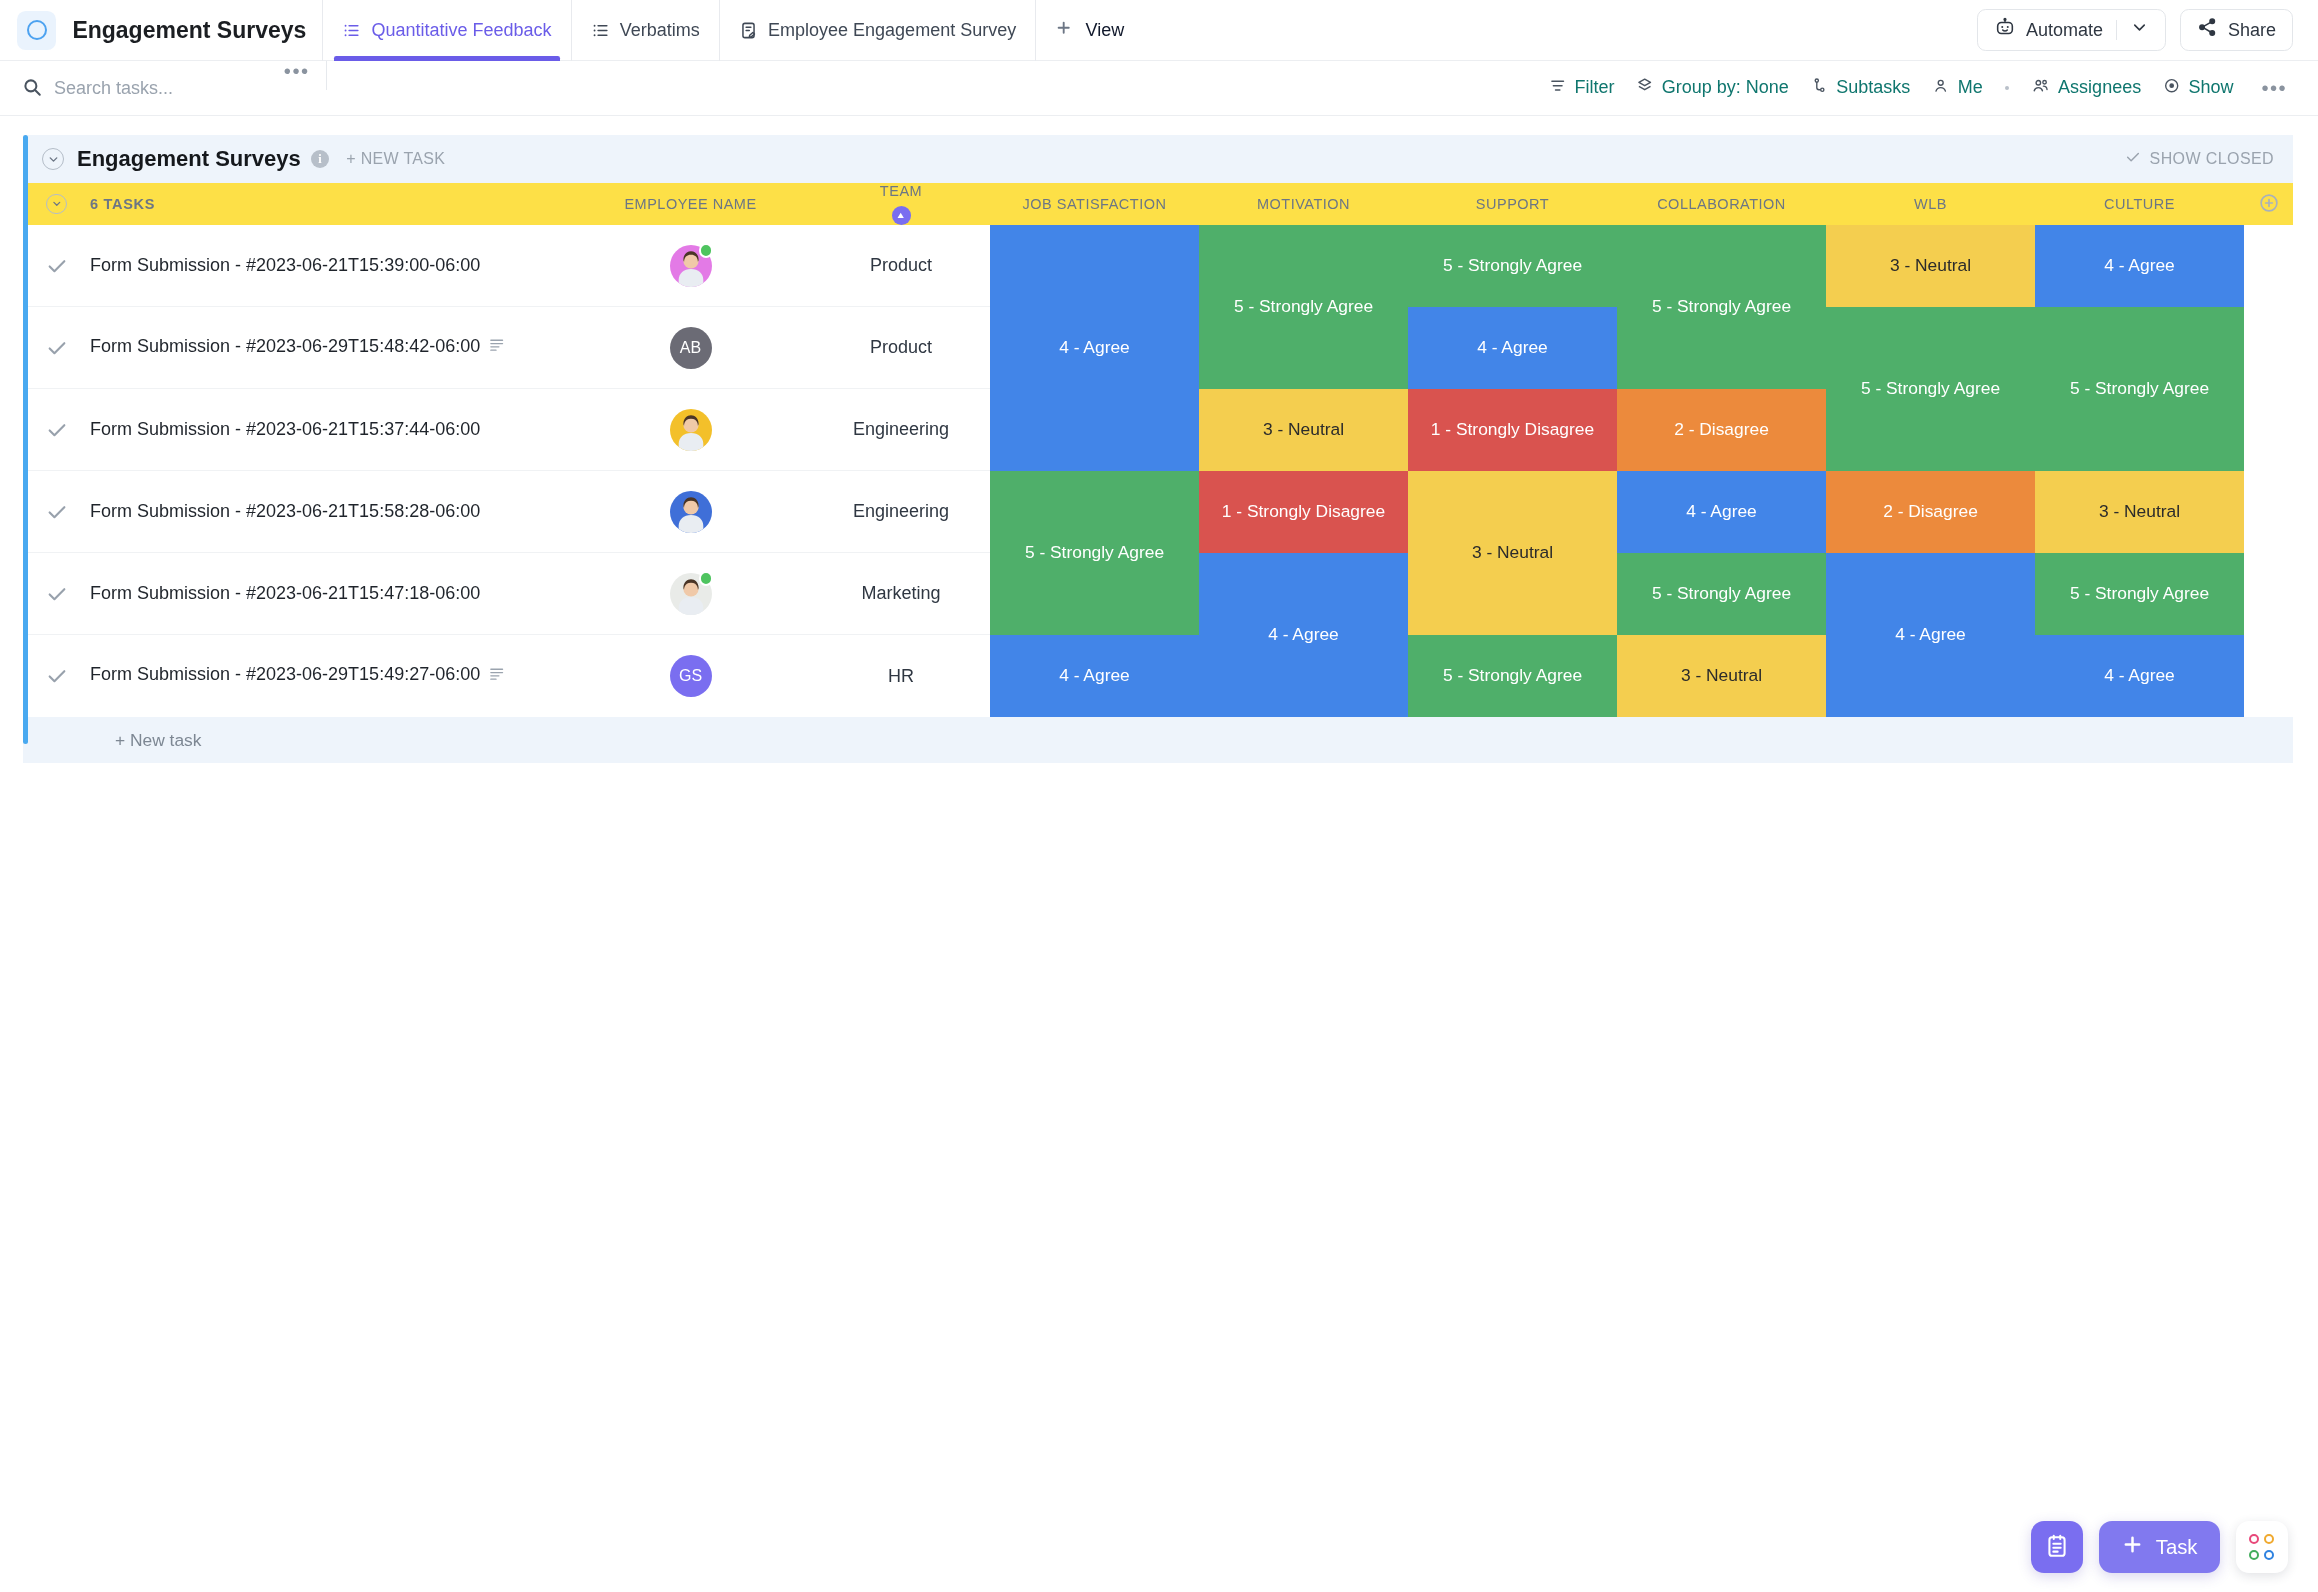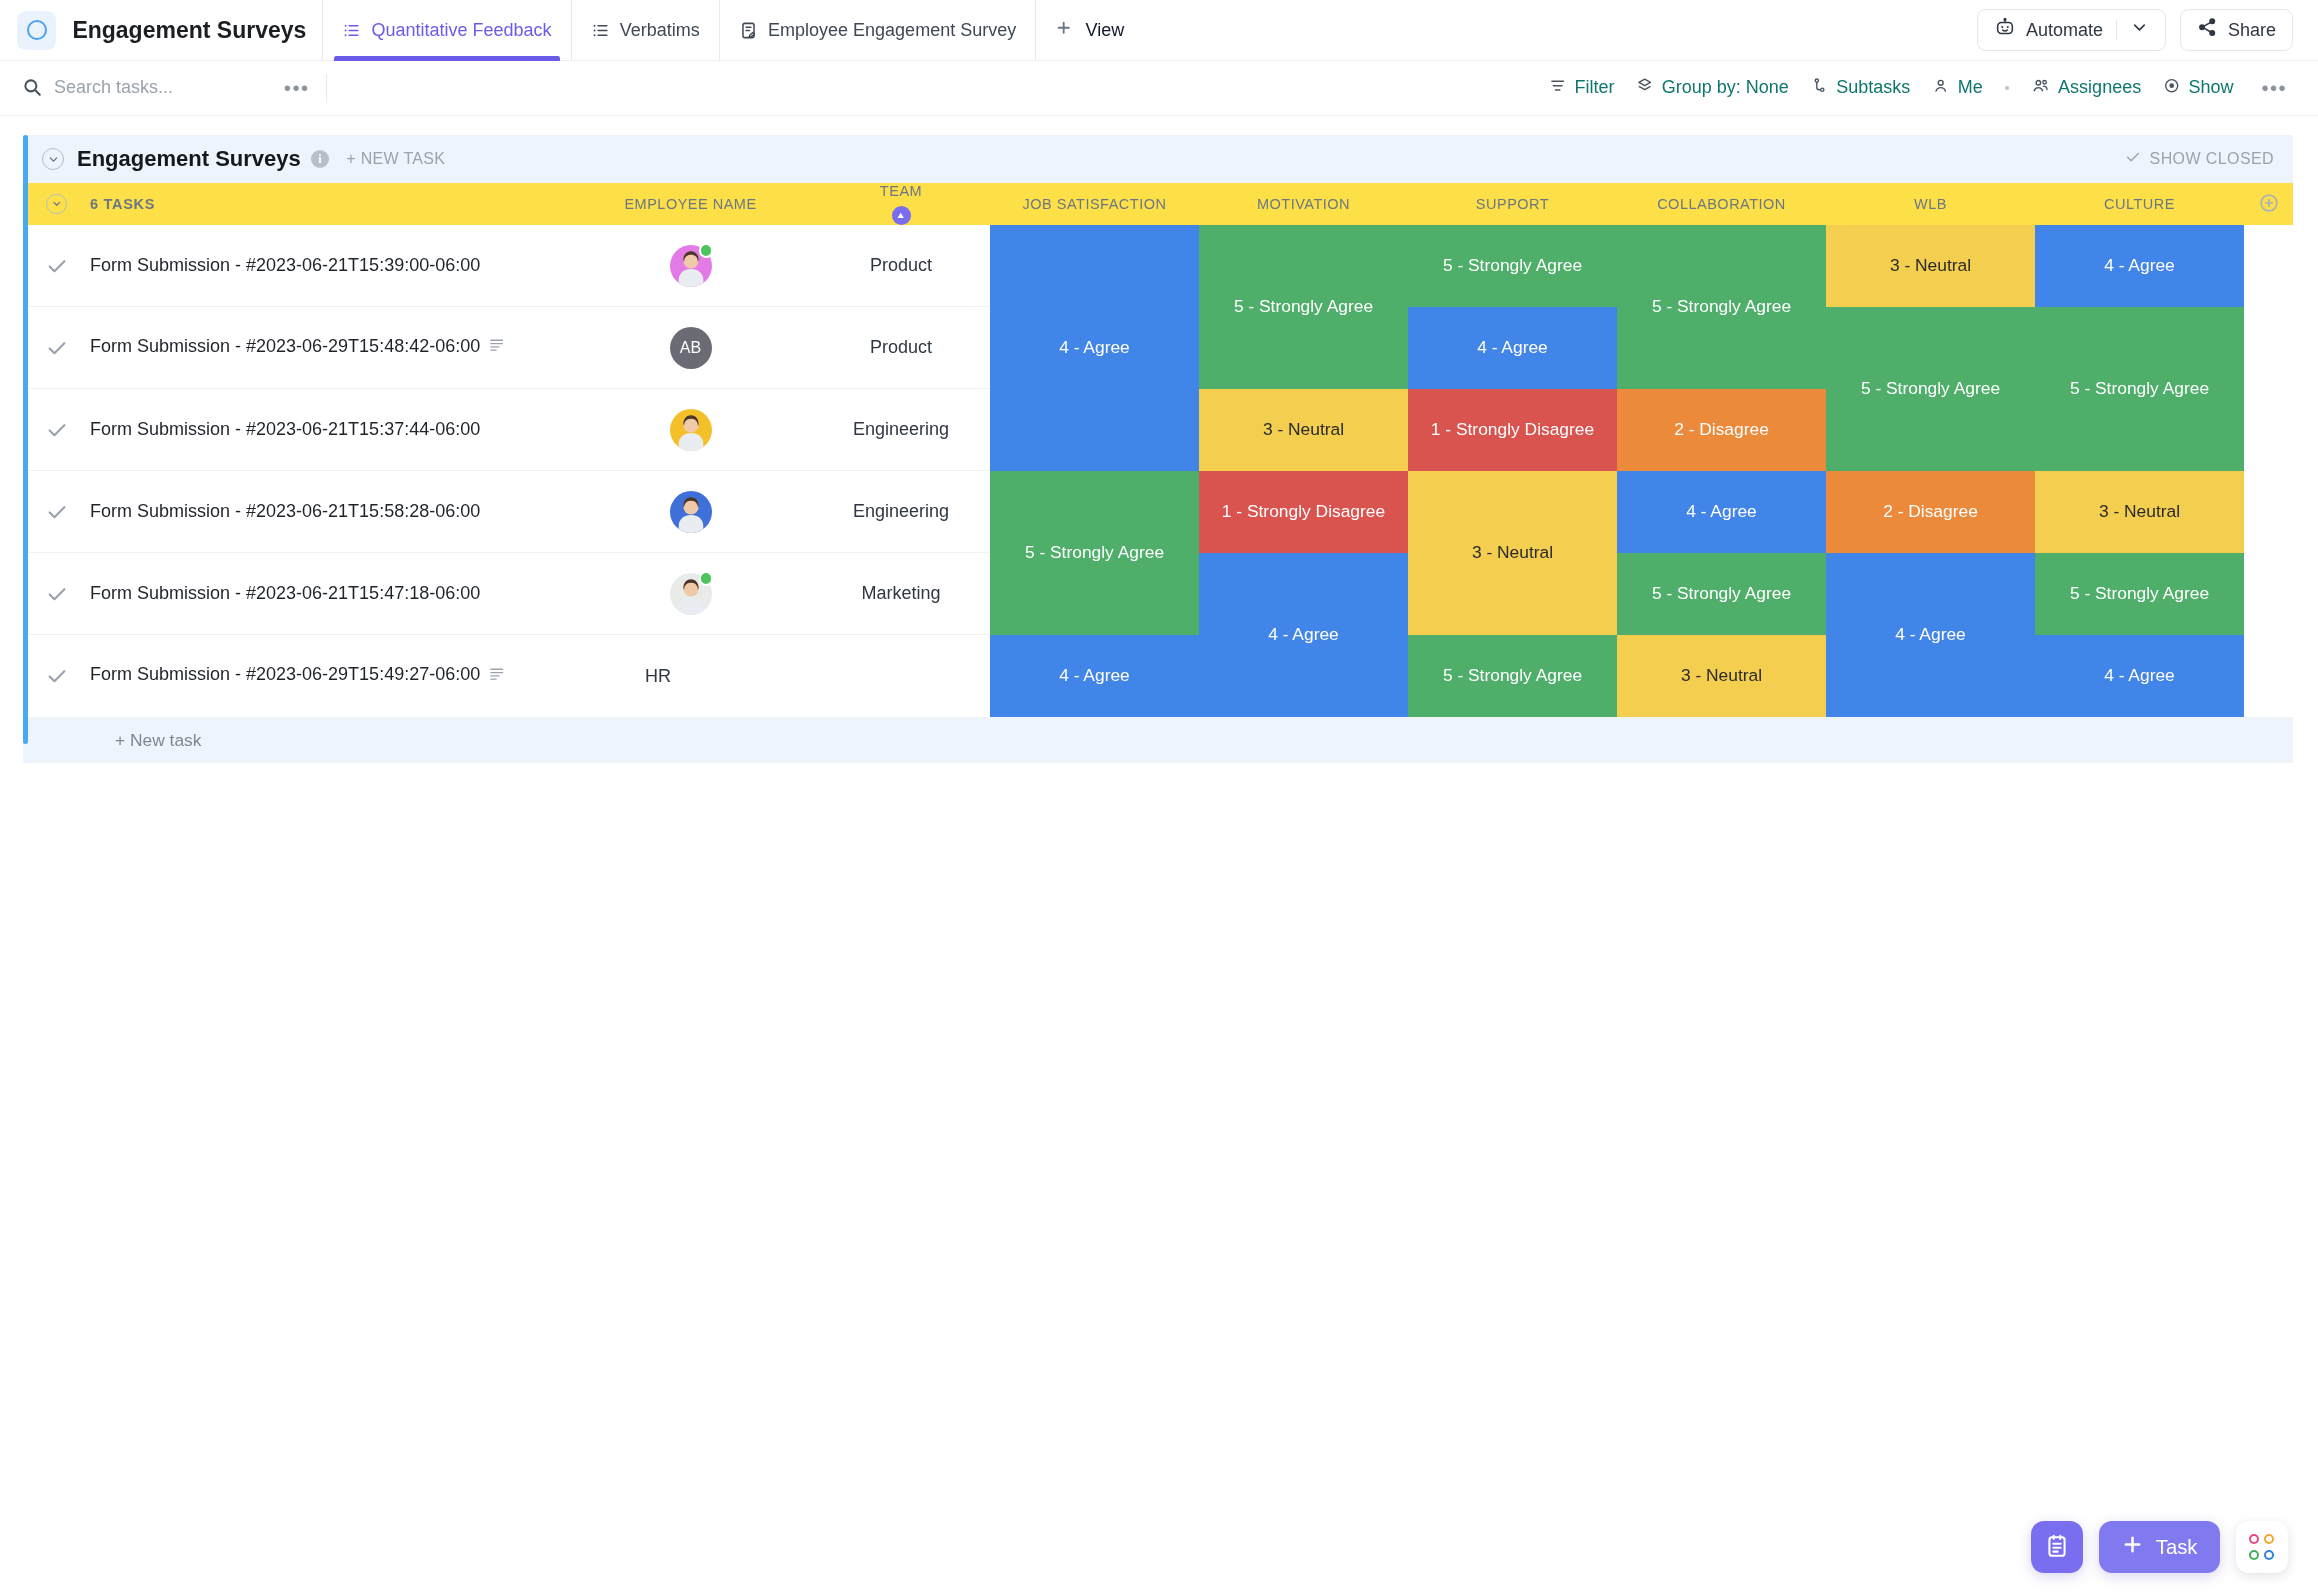--- a/index.html
+++ b/index.html
@@ -85,7 +85,6 @@
   .subbar {
     height: 55px;
     display: flex;
-    align-items: center;
     padding: 0 26px 0 22px;
     border-bottom: 0.7px solid #eceef1;
     background: #fff;

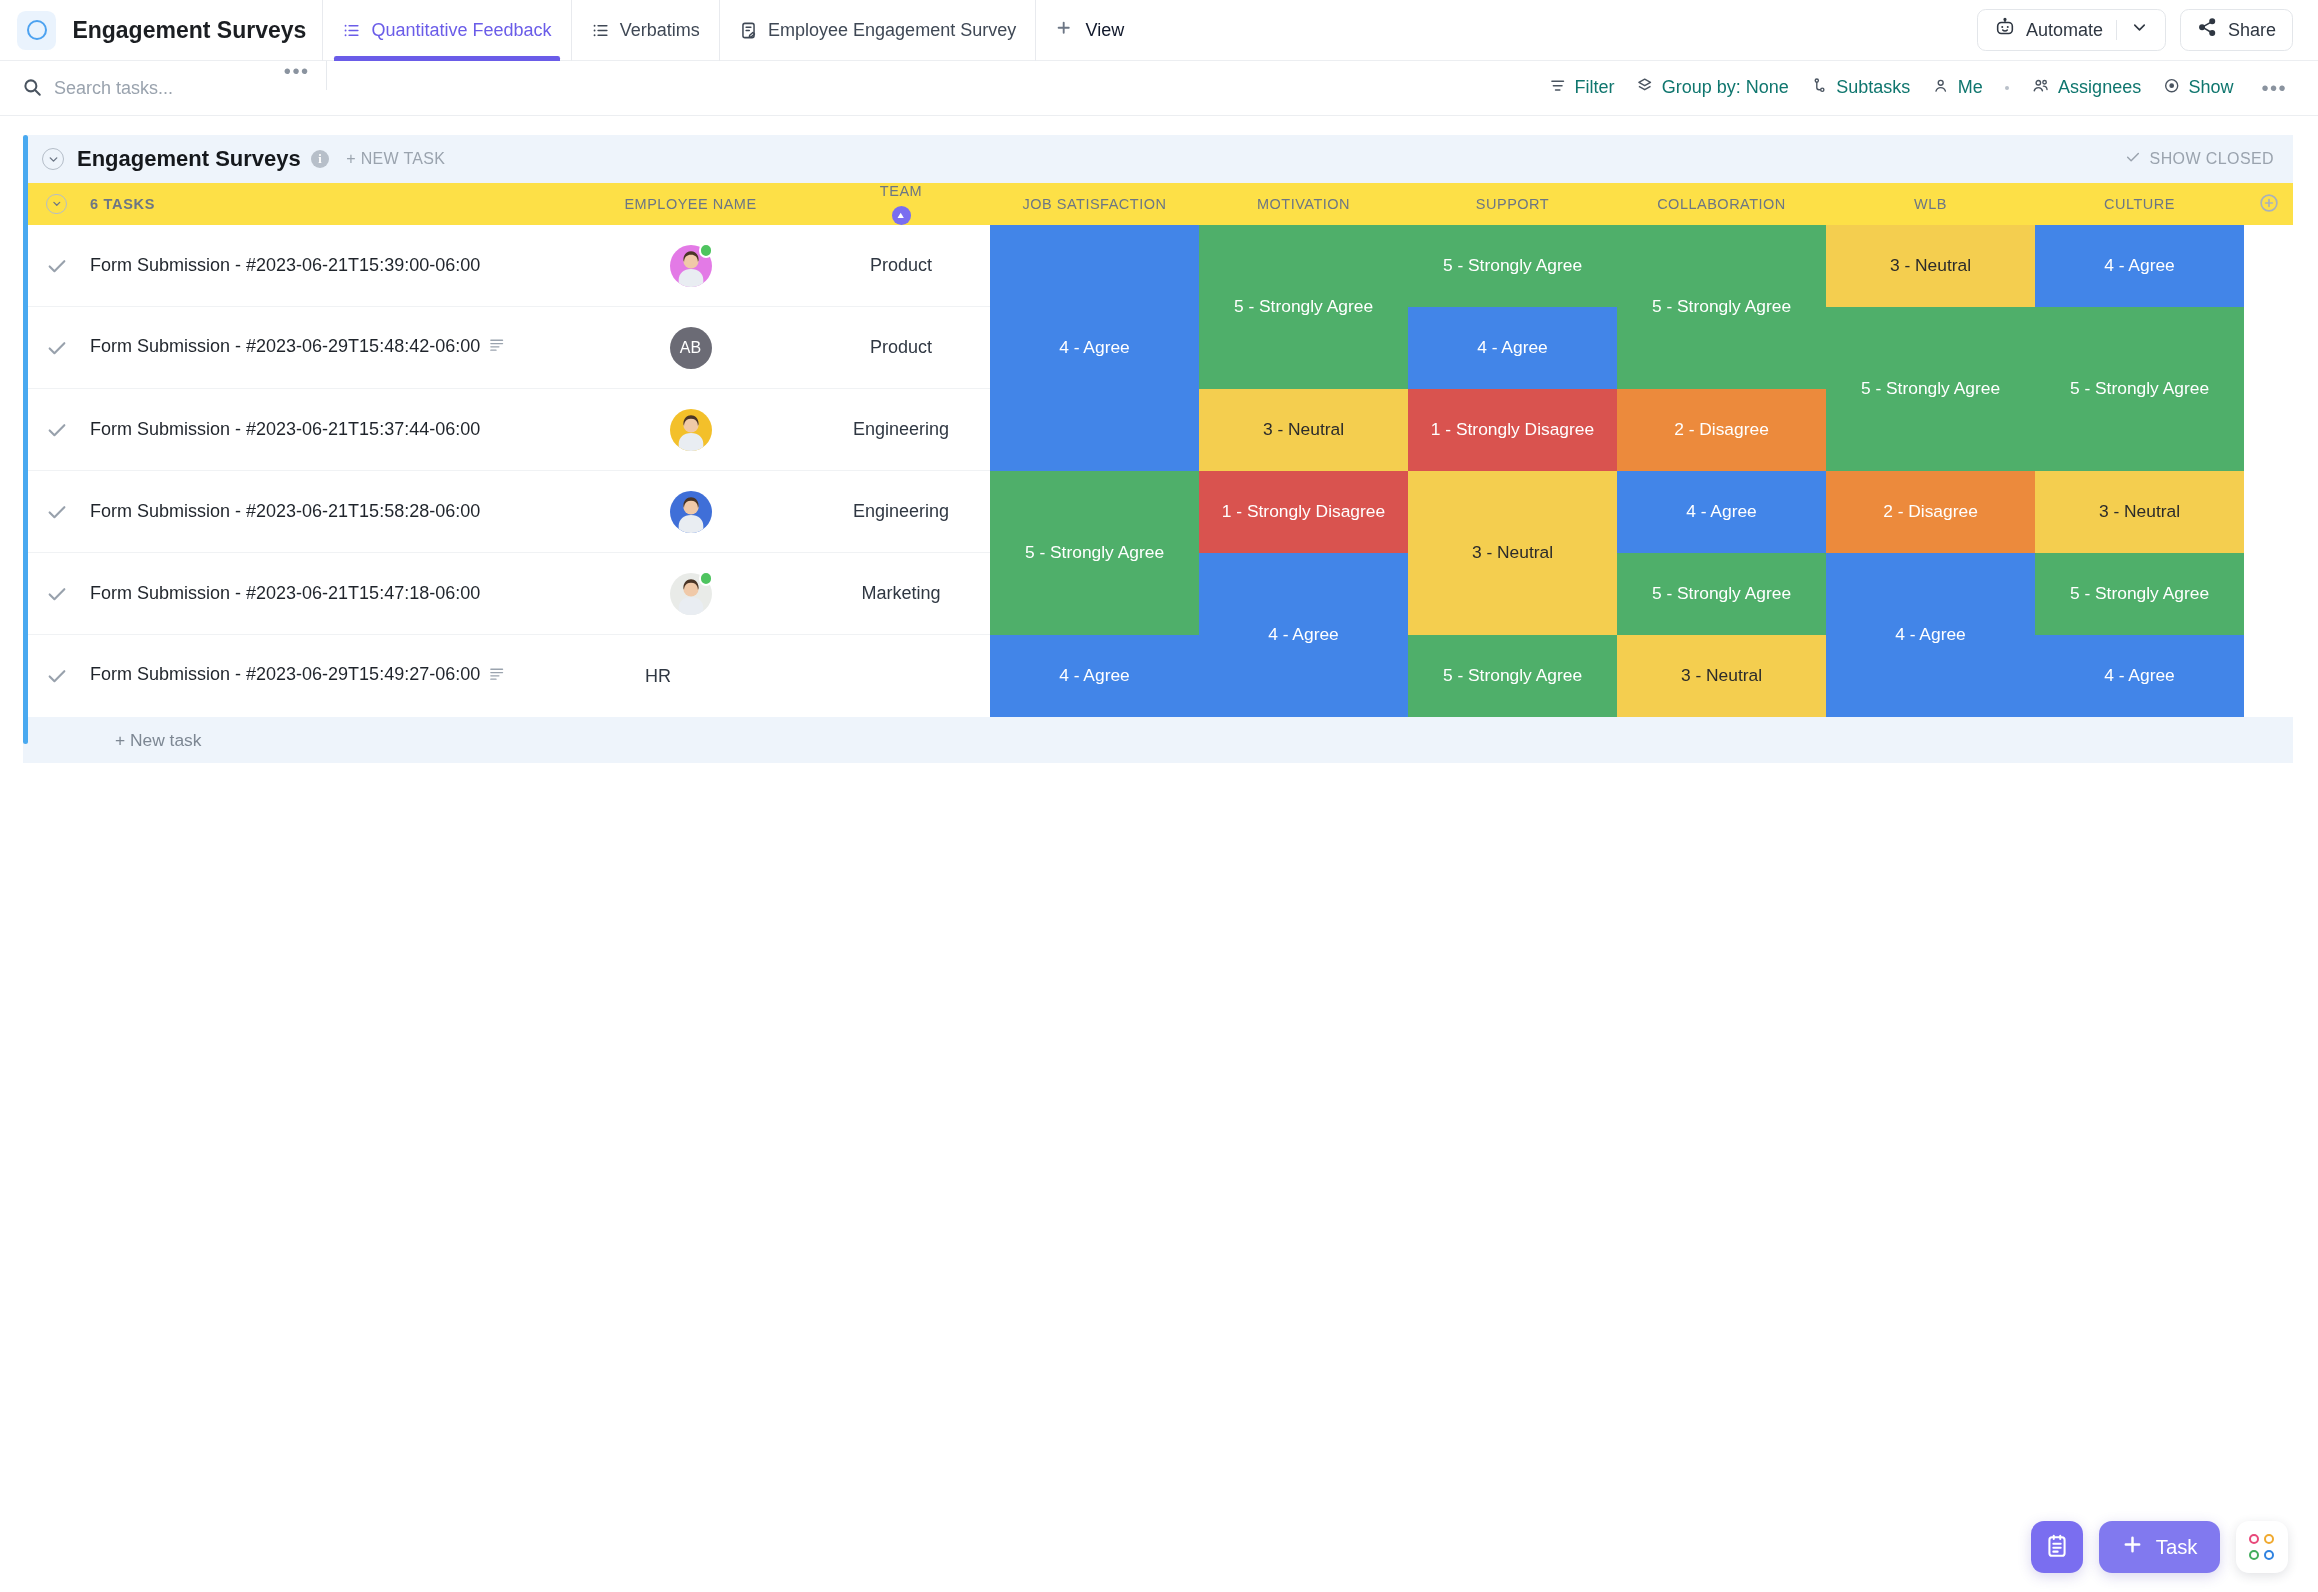--- a/index.html
+++ b/index.html
@@ -662,6 +662,9 @@
                     <path d="M4 6h16M4 10.5h16M4 15h11M4 19.5h7"></path>
                   </svg></span></div>
             </div>
+            <div class="cell-emp w-emp">
+              <div class="avatar" style="background: rgb(122, 110, 240);">GS</div>
+            </div>
             <div class="cell-team w-team">HR</div>
           </div>
         </div>

